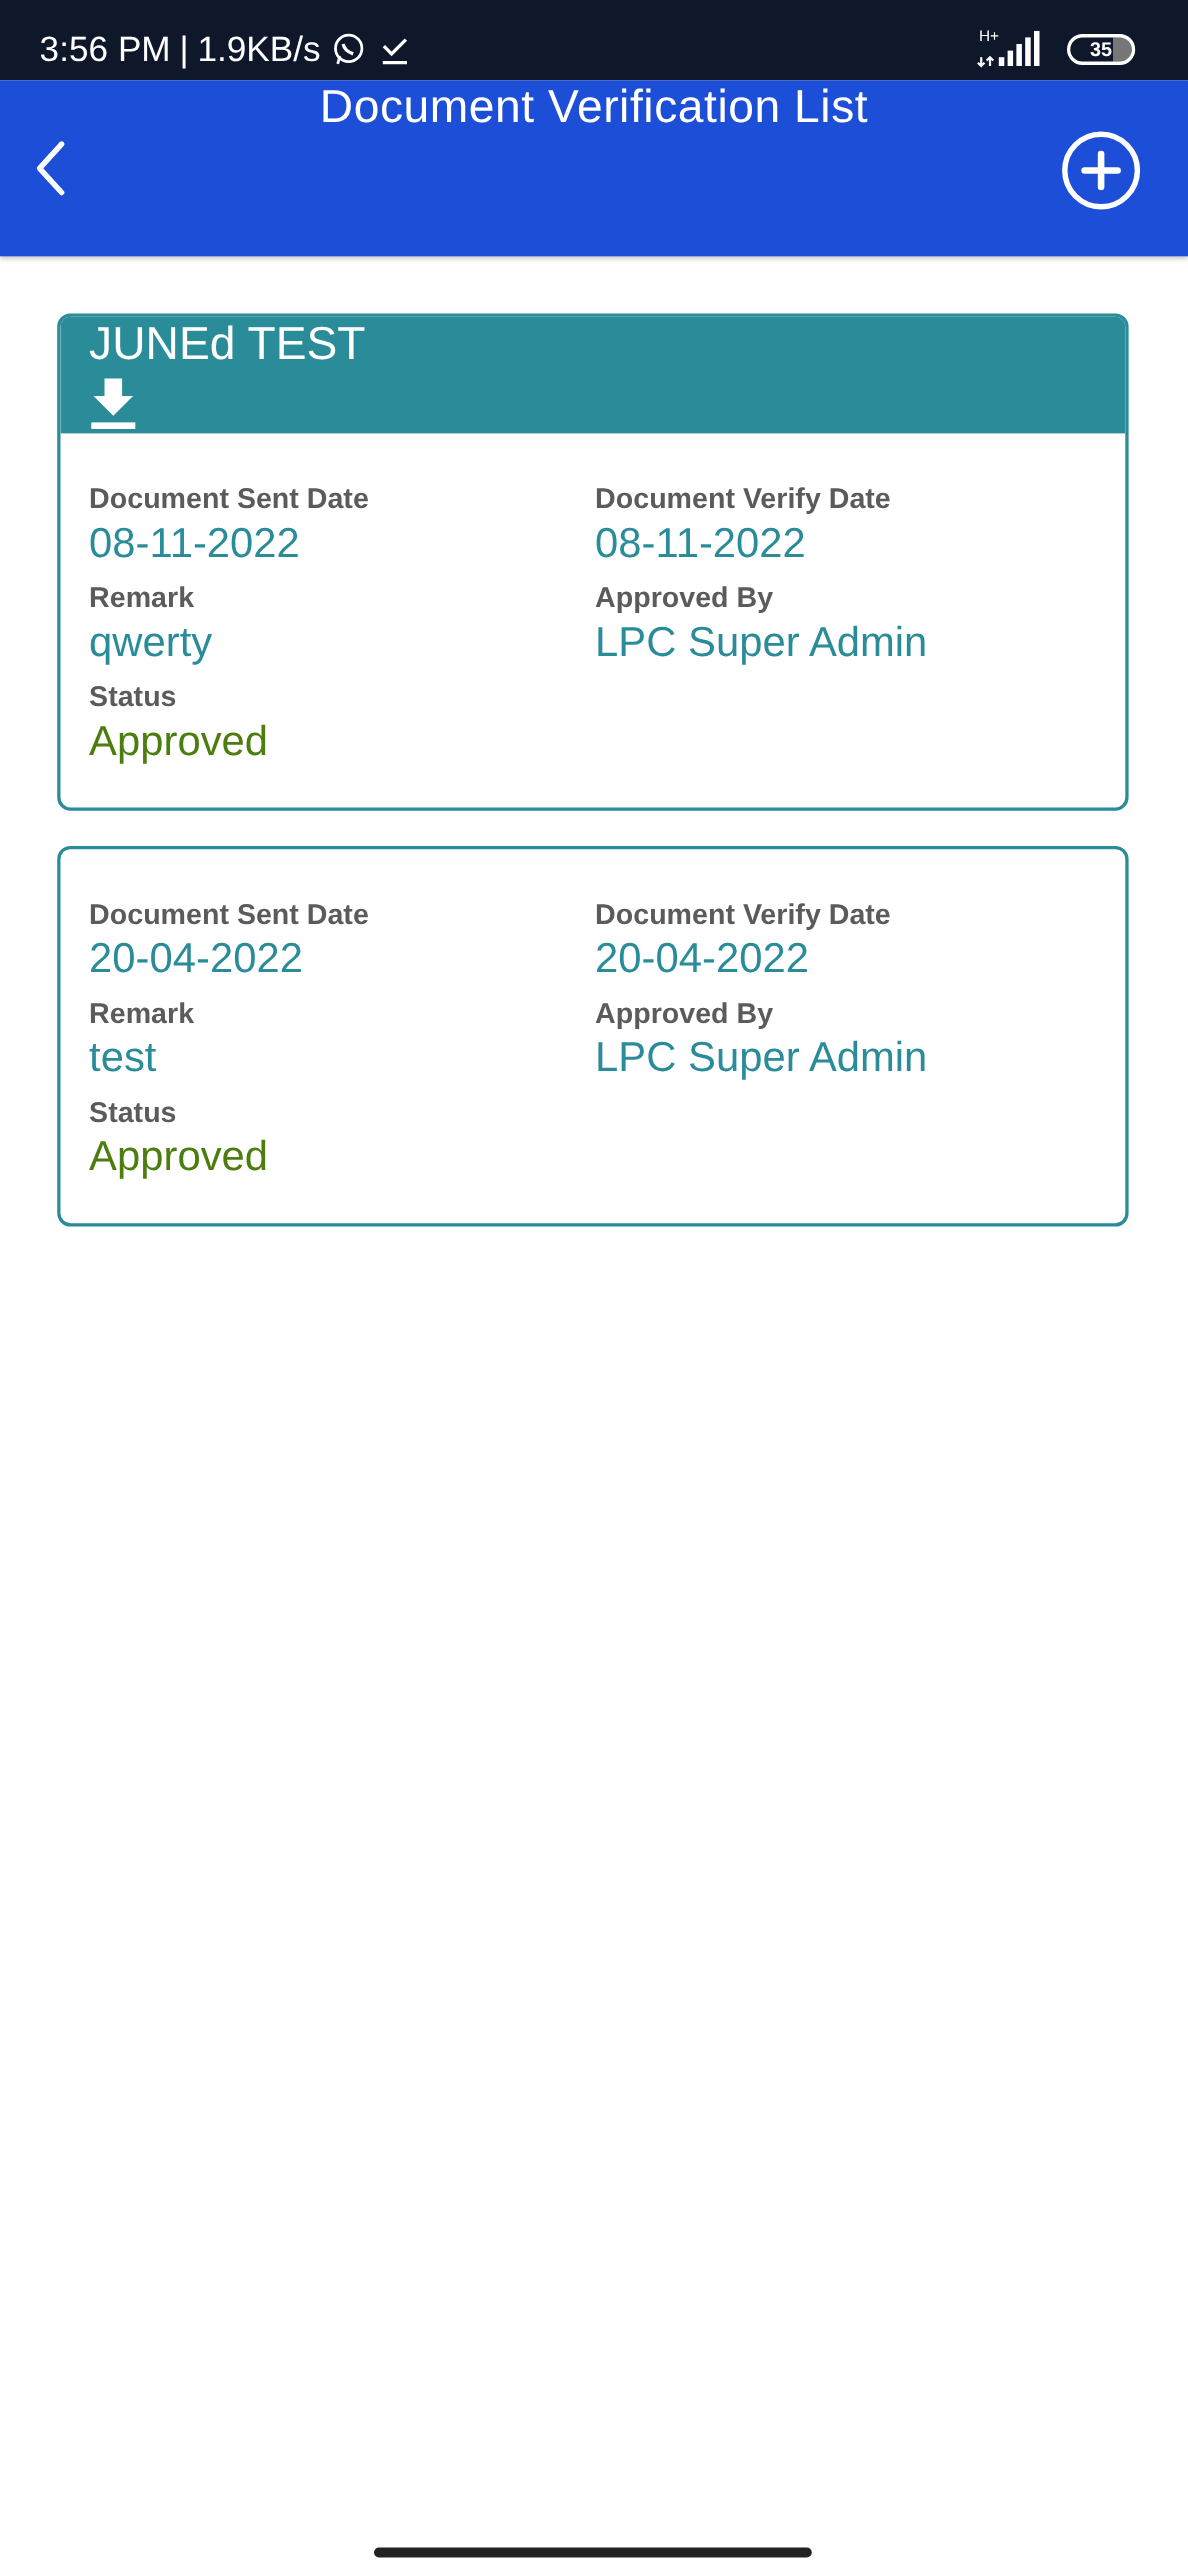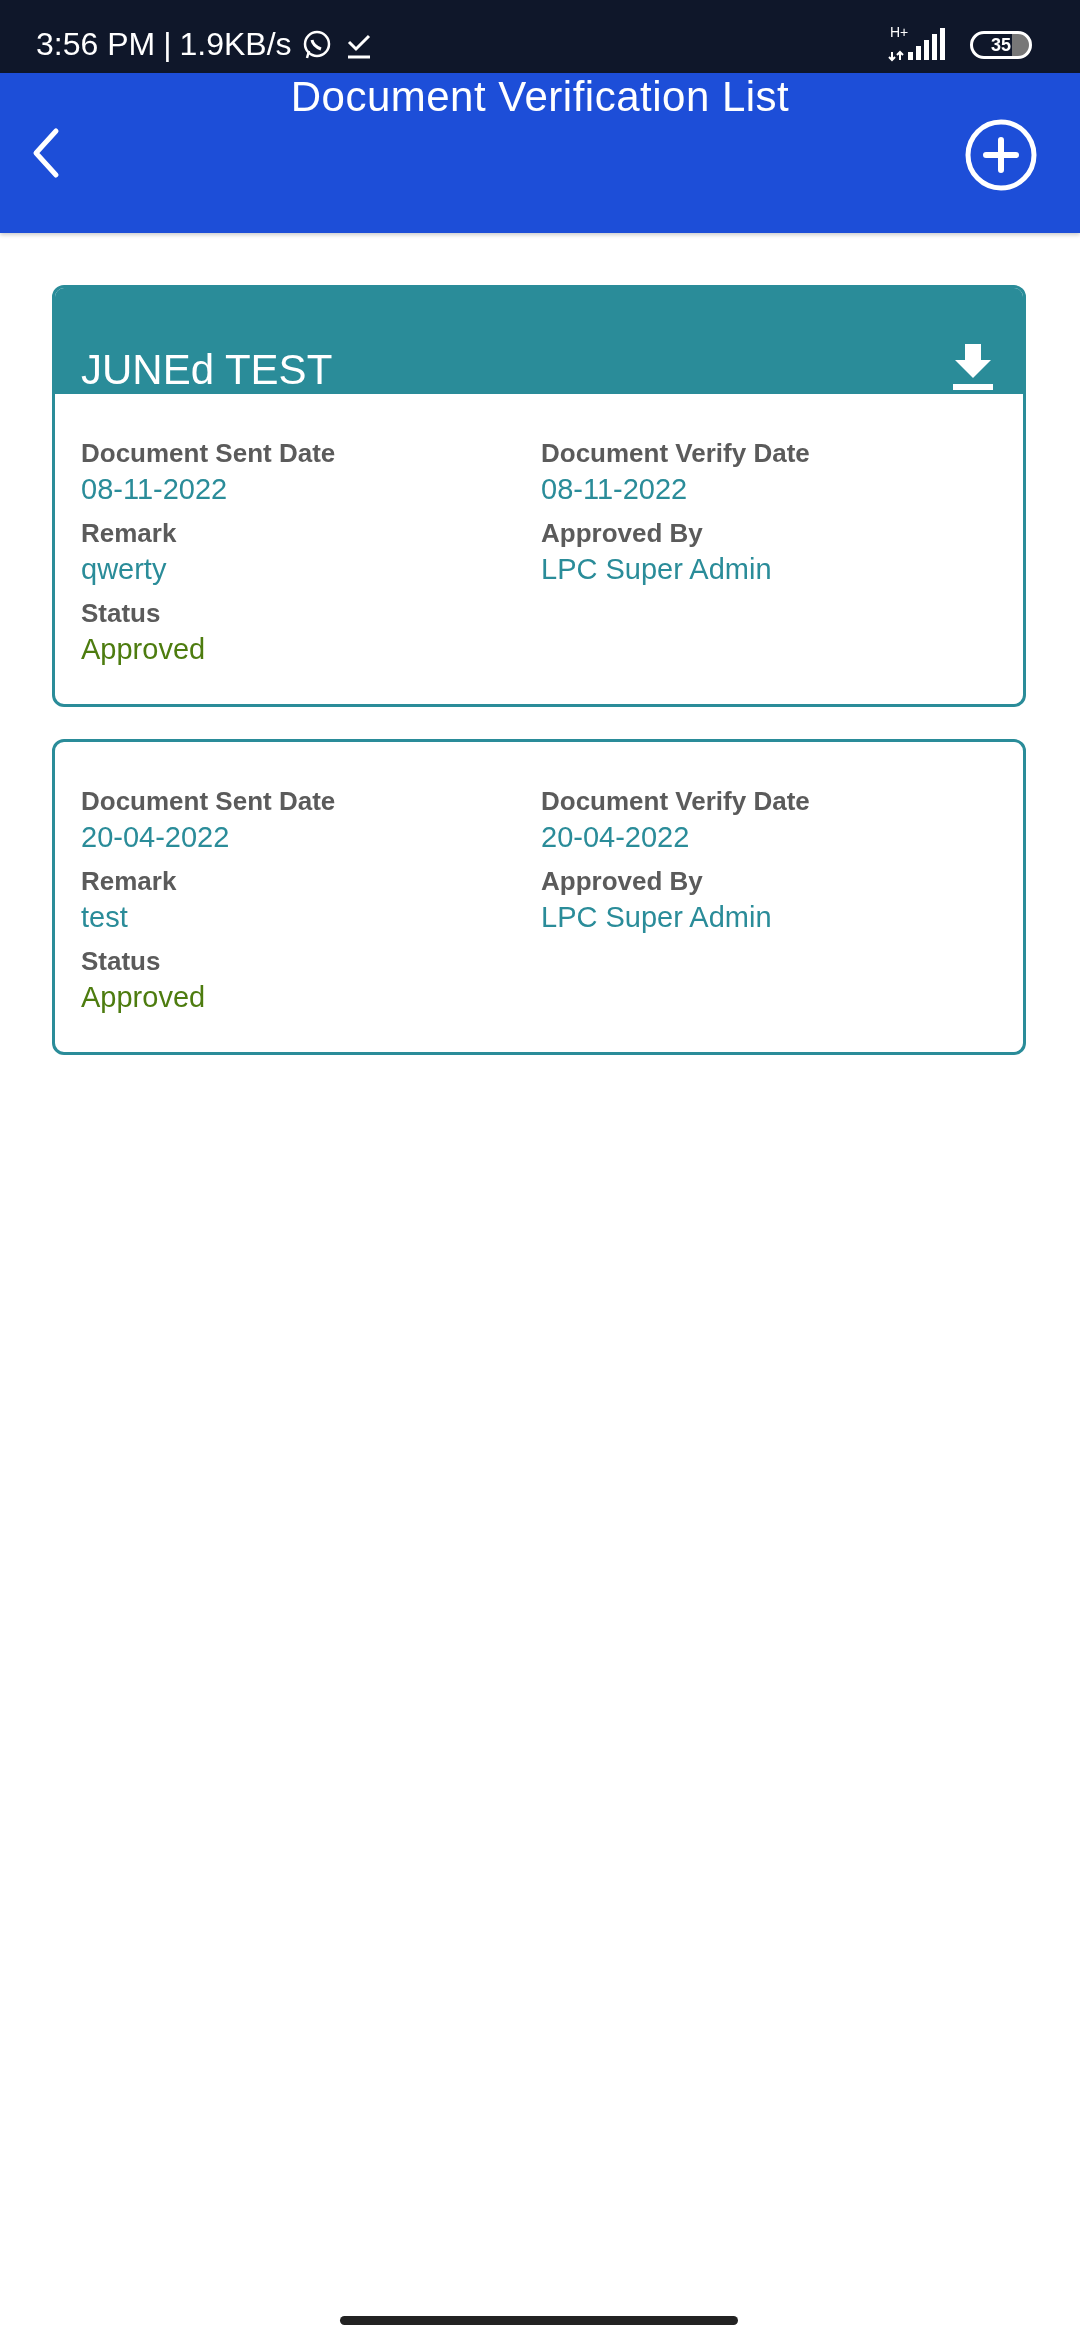--- a/index.html
+++ b/index.html
@@ -36,8 +36,9 @@
     margin-bottom: 32px; background: #fff;
   }
   .card-header {
-    height: 106px; background: #2a8c99; display: flex; align-items: flex-end; justify-content: space-between;
+    height: 106px; background: #2a8c99; display: flex; align-items: flex-start; justify-content: space-between;
     padding: 0 28px 0 26px;
+    flex-direction: column;
   }
   .card-title { color: #ffffff; font-size: 42px; }
   .download { width: 44px; height: 52px; }

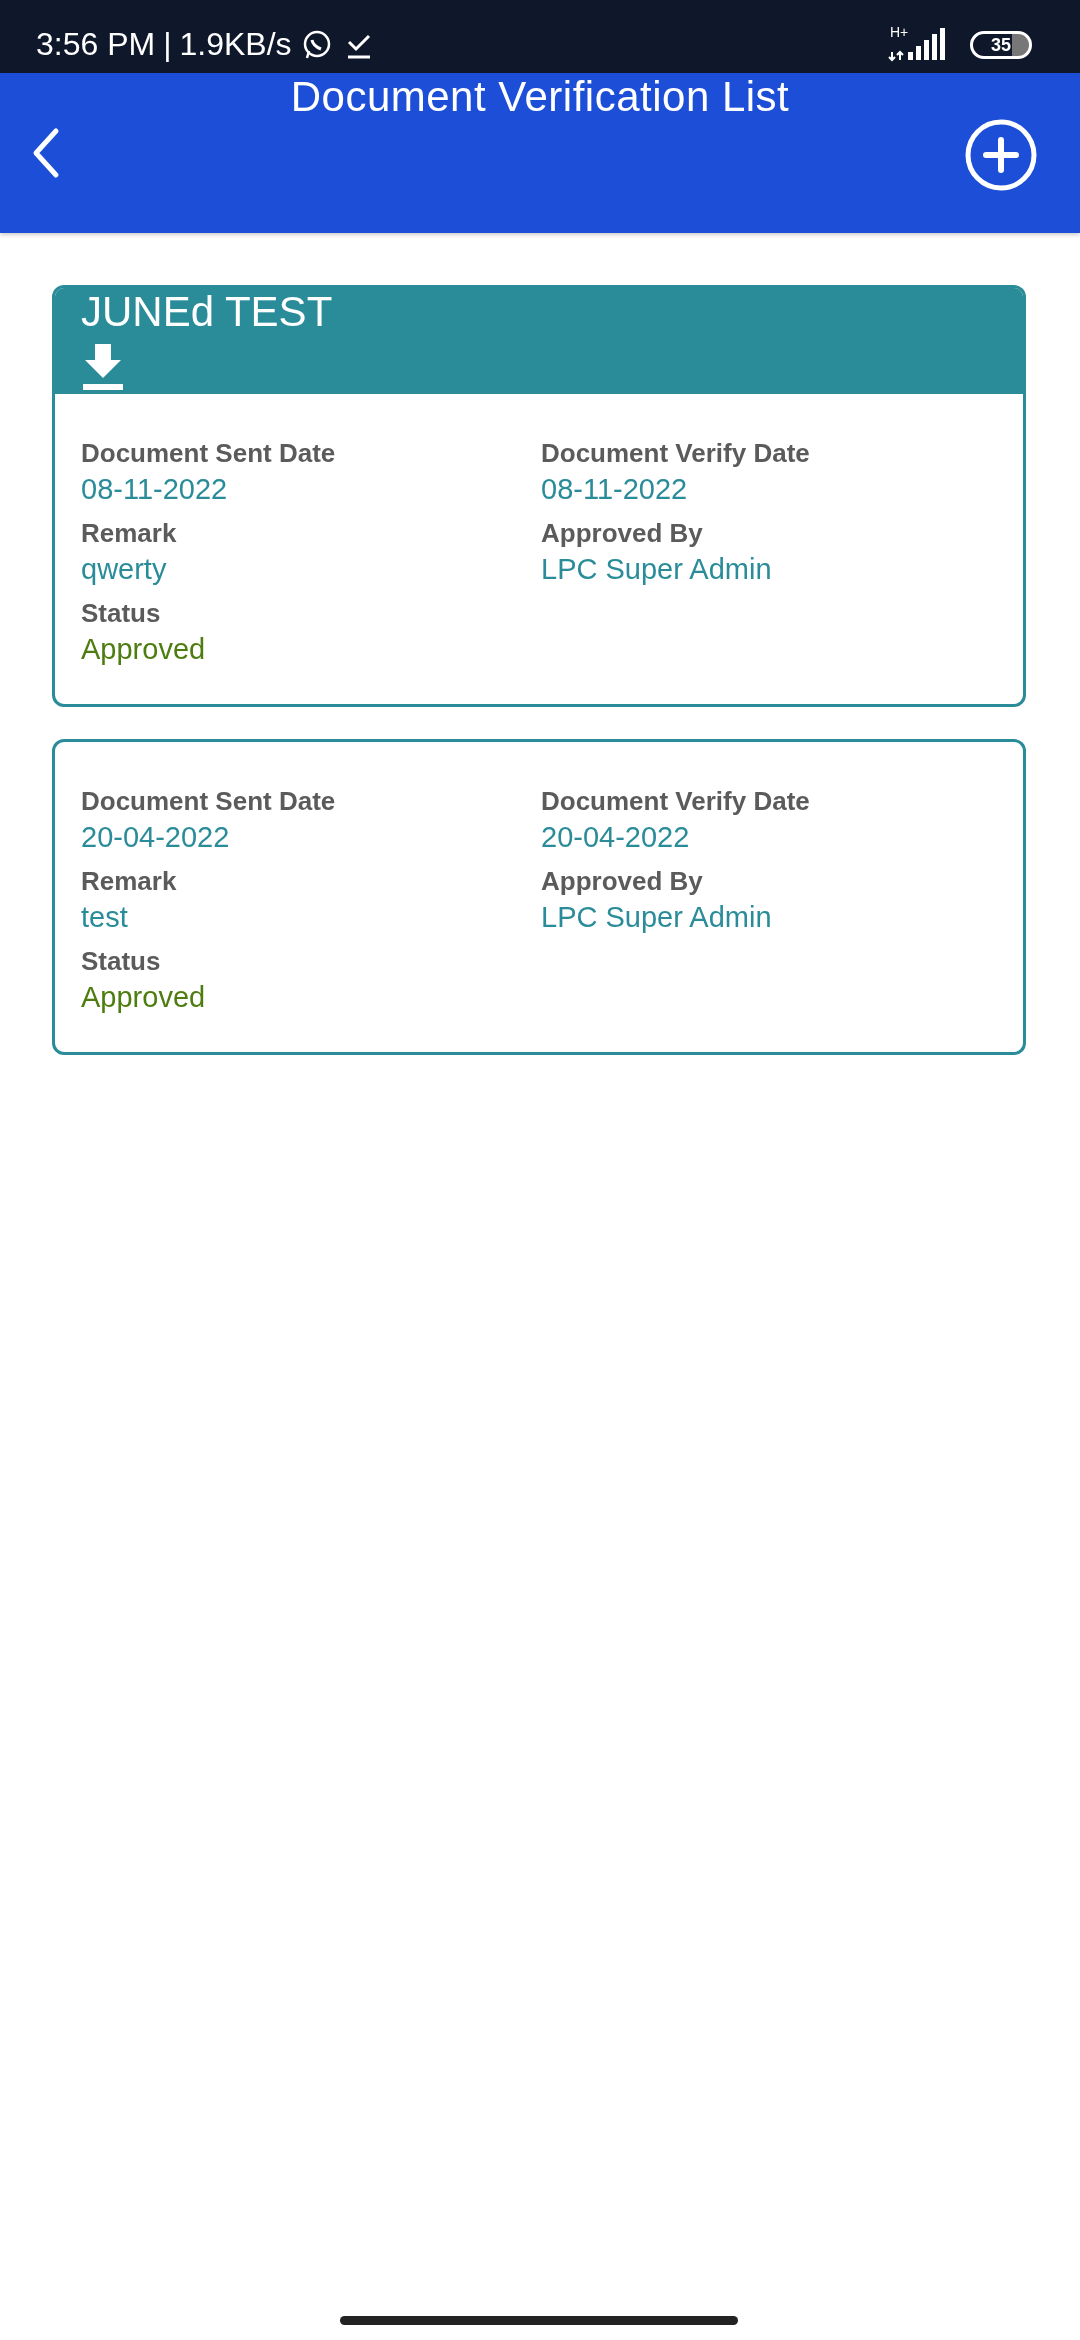--- a/index.html
+++ b/index.html
@@ -44,7 +44,7 @@
   .download { width: 44px; height: 52px; }
   .card-body { padding: 44px 40px 38px 26px; display: grid; grid-template-columns: 460px 1fr; row-gap: 12px; }
   .field-label { font-size: 26px; font-weight: bold; color: #5b5b5b; margin-bottom: 4px; }
-  .field-value { font-size: 29px; color: #2a8c99; }
+  .field-value { font-size: 38px; color: #2a8c99; }
   .field-value.approved { color: #4d7c0f; }
 
   .home-indicator {

